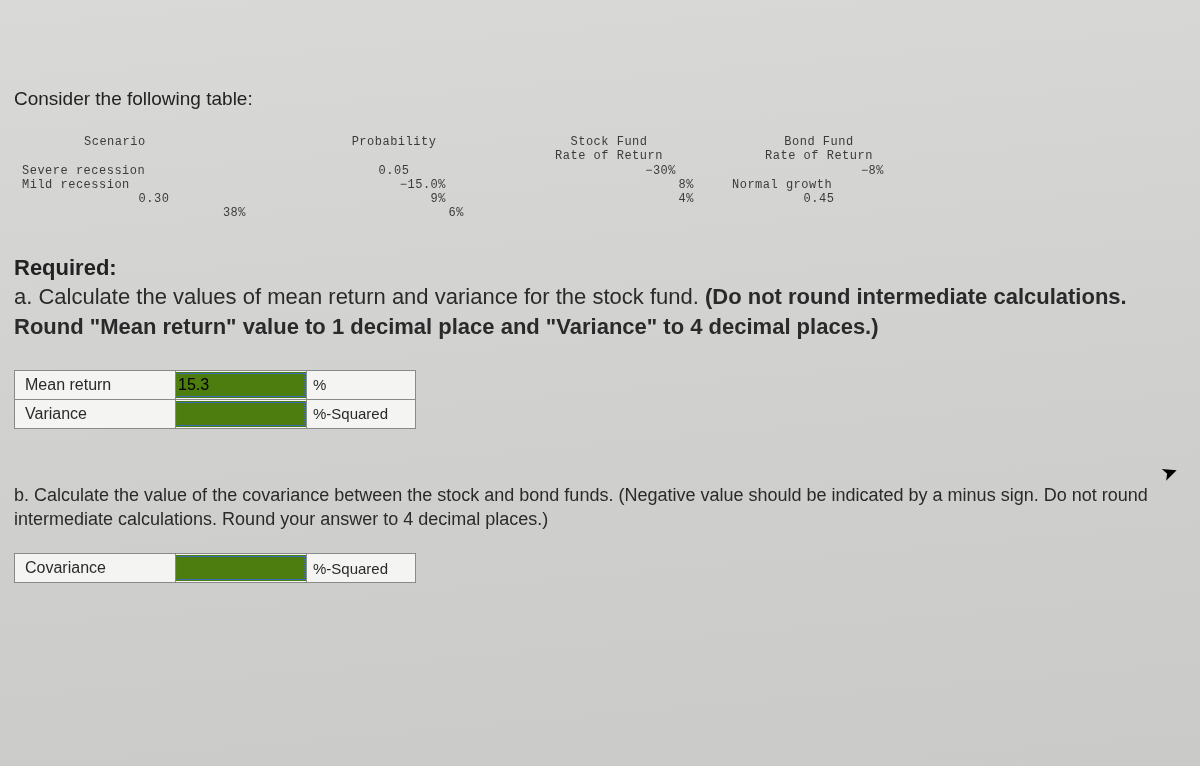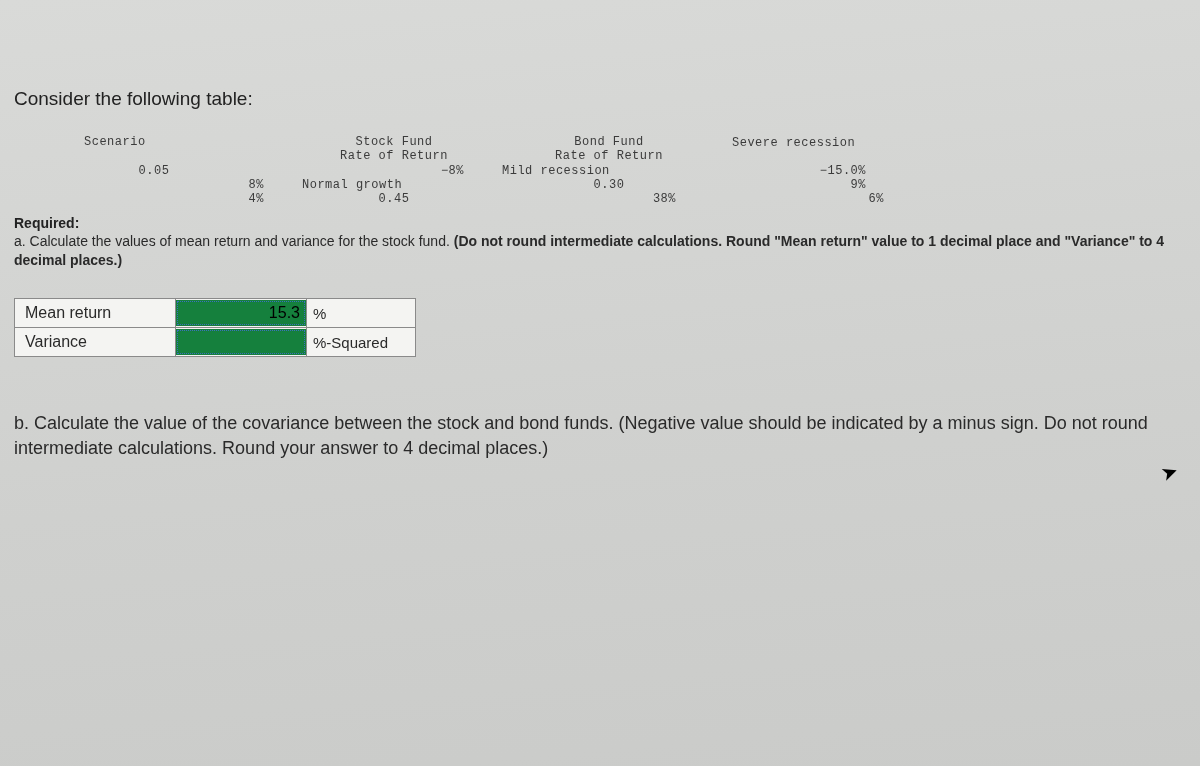--- a/index.html
+++ b/index.html
@@ -120,6 +120,9 @@
       <span>Scenario</span>
     </div>
     <div class="hdr">
+      <span>Probability</span>
+    </div>
+    <div class="hdr">
       <span>Stock Fund</span><br>
       <span>Rate of Return</span>
     </div>

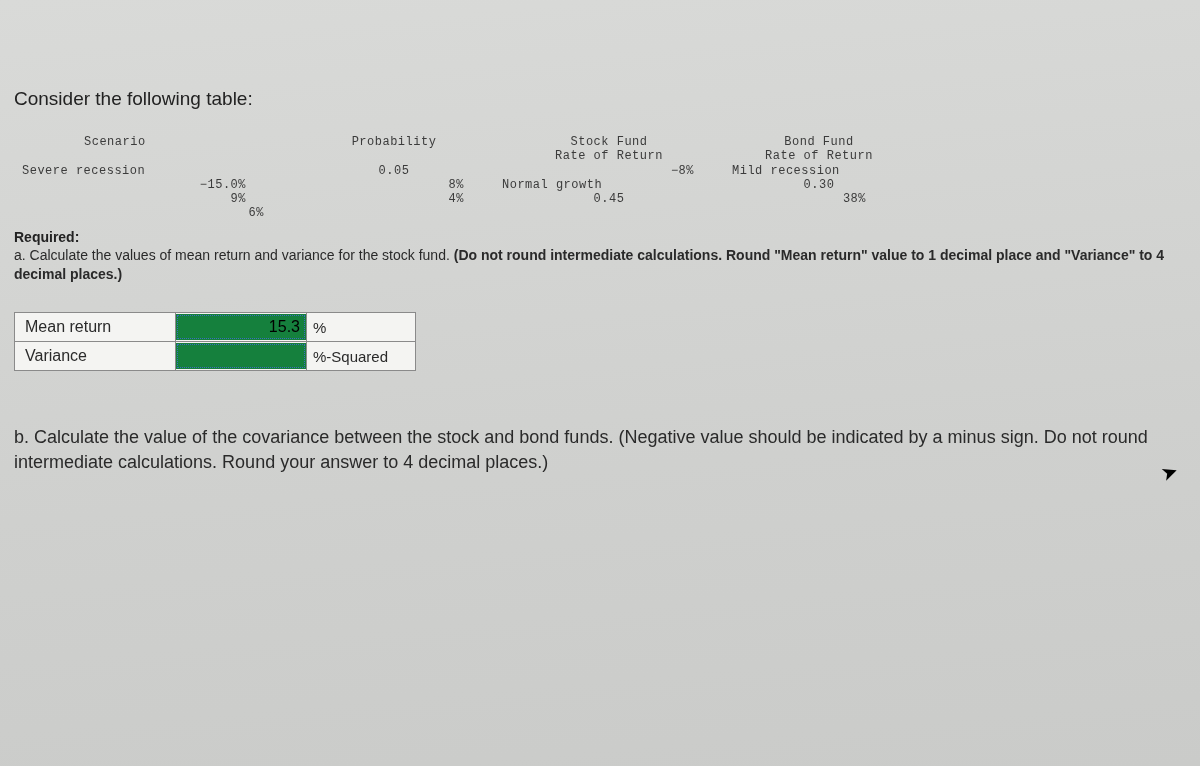--- a/index.html
+++ b/index.html
@@ -133,6 +133,7 @@
 
     <div class="col-scn2">Severe recession</div>
     <div class="cell">0.05</div>
+    <div class="cell-right">−30%</div>
     <div class="cell-right2">−8%</div>
 
     <div class="col-scn2">Mild recession</div>

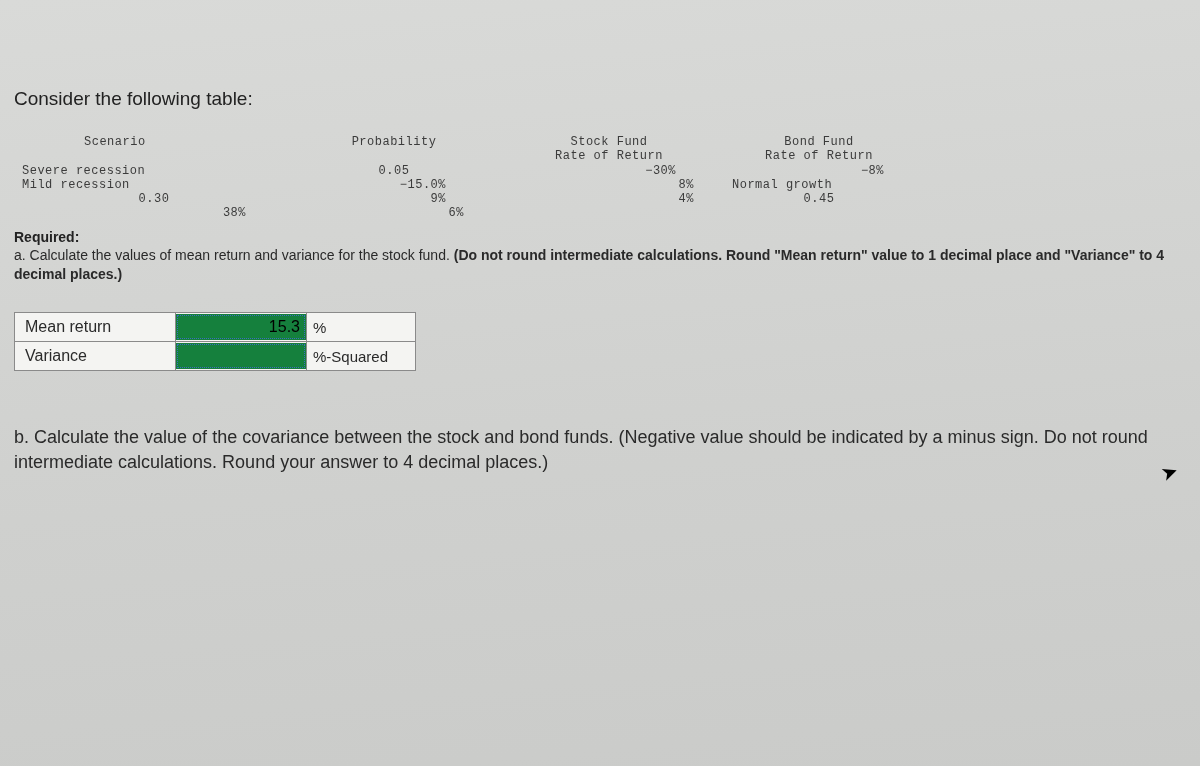--- a/index.html
+++ b/index.html
@@ -47,8 +47,8 @@
   .data-table .cell-right { text-align: right; padding-right: 48px; }
   .data-table .cell-right2 { text-align: right; padding-right: 30px; }
   .required-block {
-    margin-top: 8px;
-    font-size: 14px;
+    margin-top: 33px;
+    font-size: 22px;
     line-height: 1.35;
     max-width: 1170px;
   }

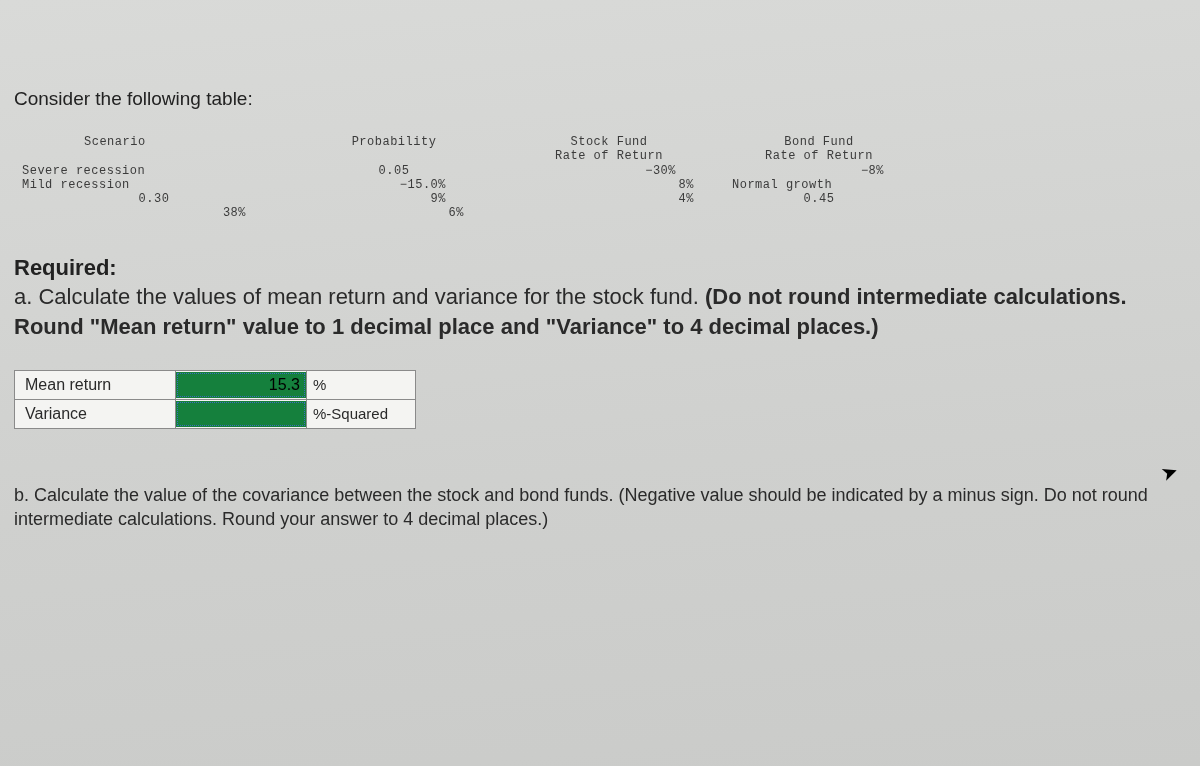--- a/index.html
+++ b/index.html
@@ -79,9 +79,8 @@
     width: 100%;
     height: 26px;
     border: none;
-    background: #15803d;
+    background: #4d7c0f;
     box-sizing: border-box;
-    text-align: right;
     padding-right: 6px;
     font-size: 16px;
     outline: 1px dotted #3a6fbf;

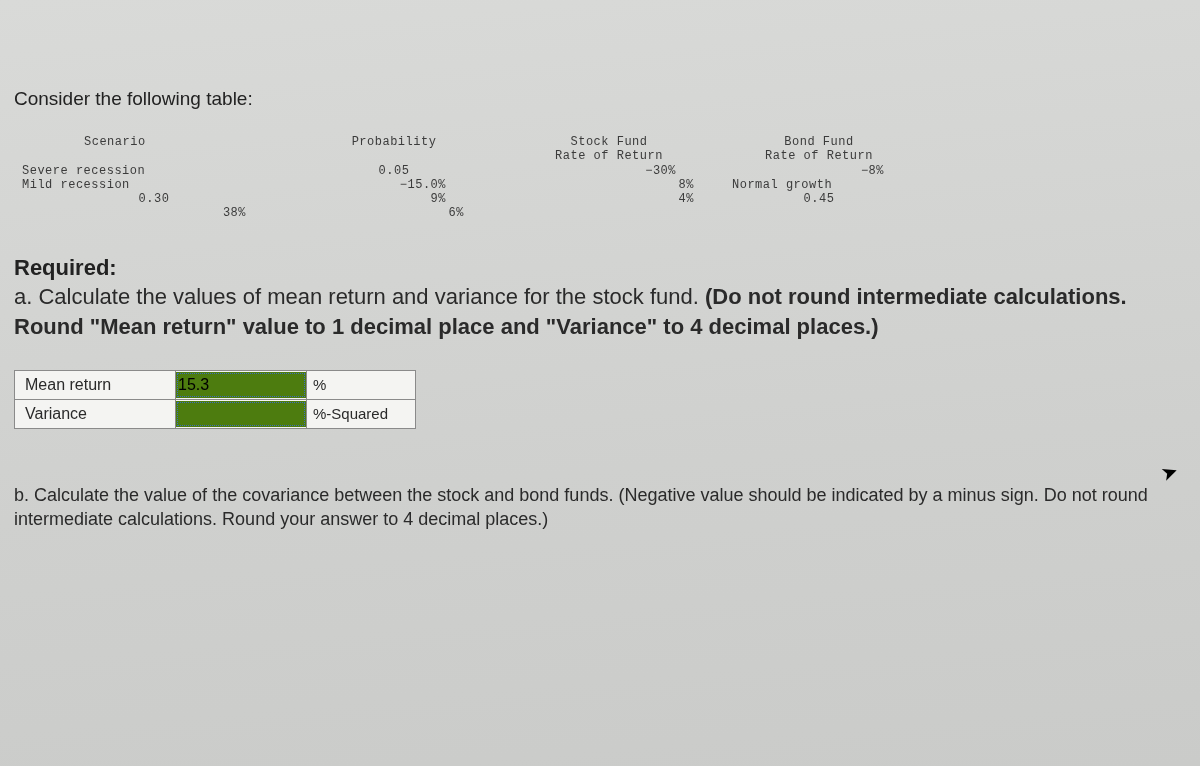--- a/index.html
+++ b/index.html
@@ -177,6 +177,17 @@
     <span>b. </span><span>Calculate the value of the covariance between the stock and bond funds. </span><span class="bold">(Negative value should be indicated by a minus sign. Do not round intermediate calculations. Round your answer to 4 decimal places.)</span>
   </div>
 
+  <table class="answer-table" style="margin-top:22px;">
+    <tbody>
+        <tr>
+      <td class="label-cell">Covariance</td>
+      <td class="input-cell">
+        <input type="text" value="" style="">
+      </td>
+      <td class="unit-cell">%-Squared</td>
+    </tr>
+  </tbody>
+    </table>
 
   <div class="cursor">➤</div>
 

